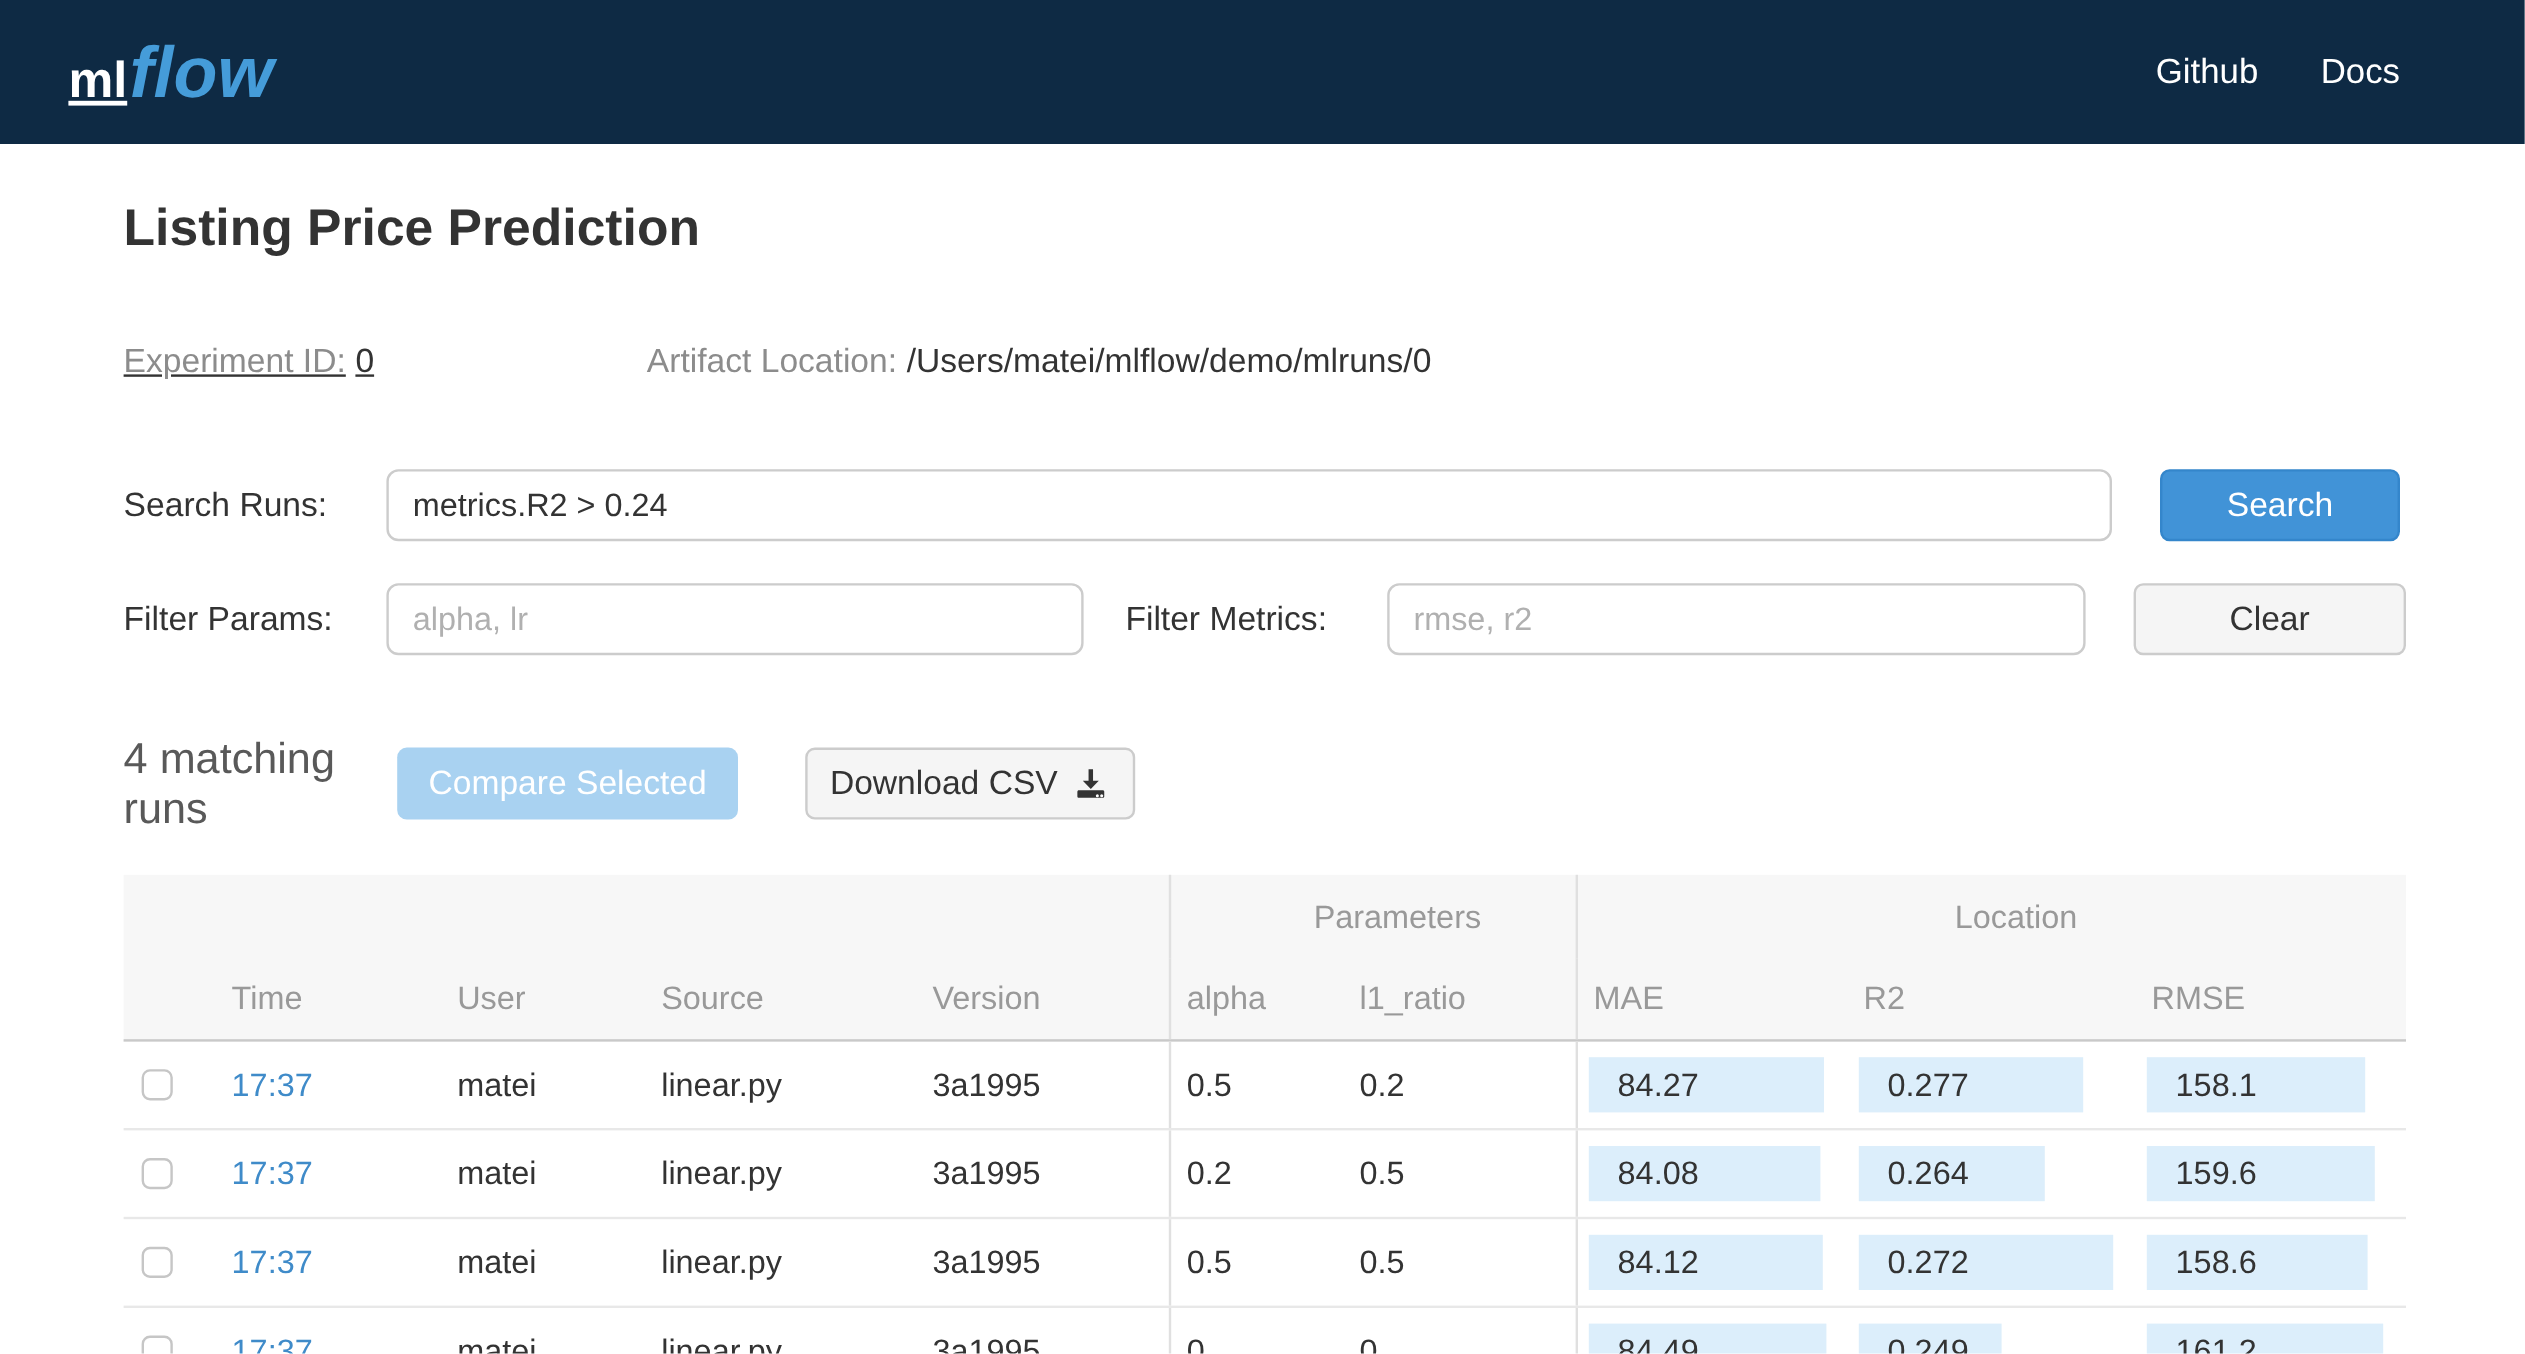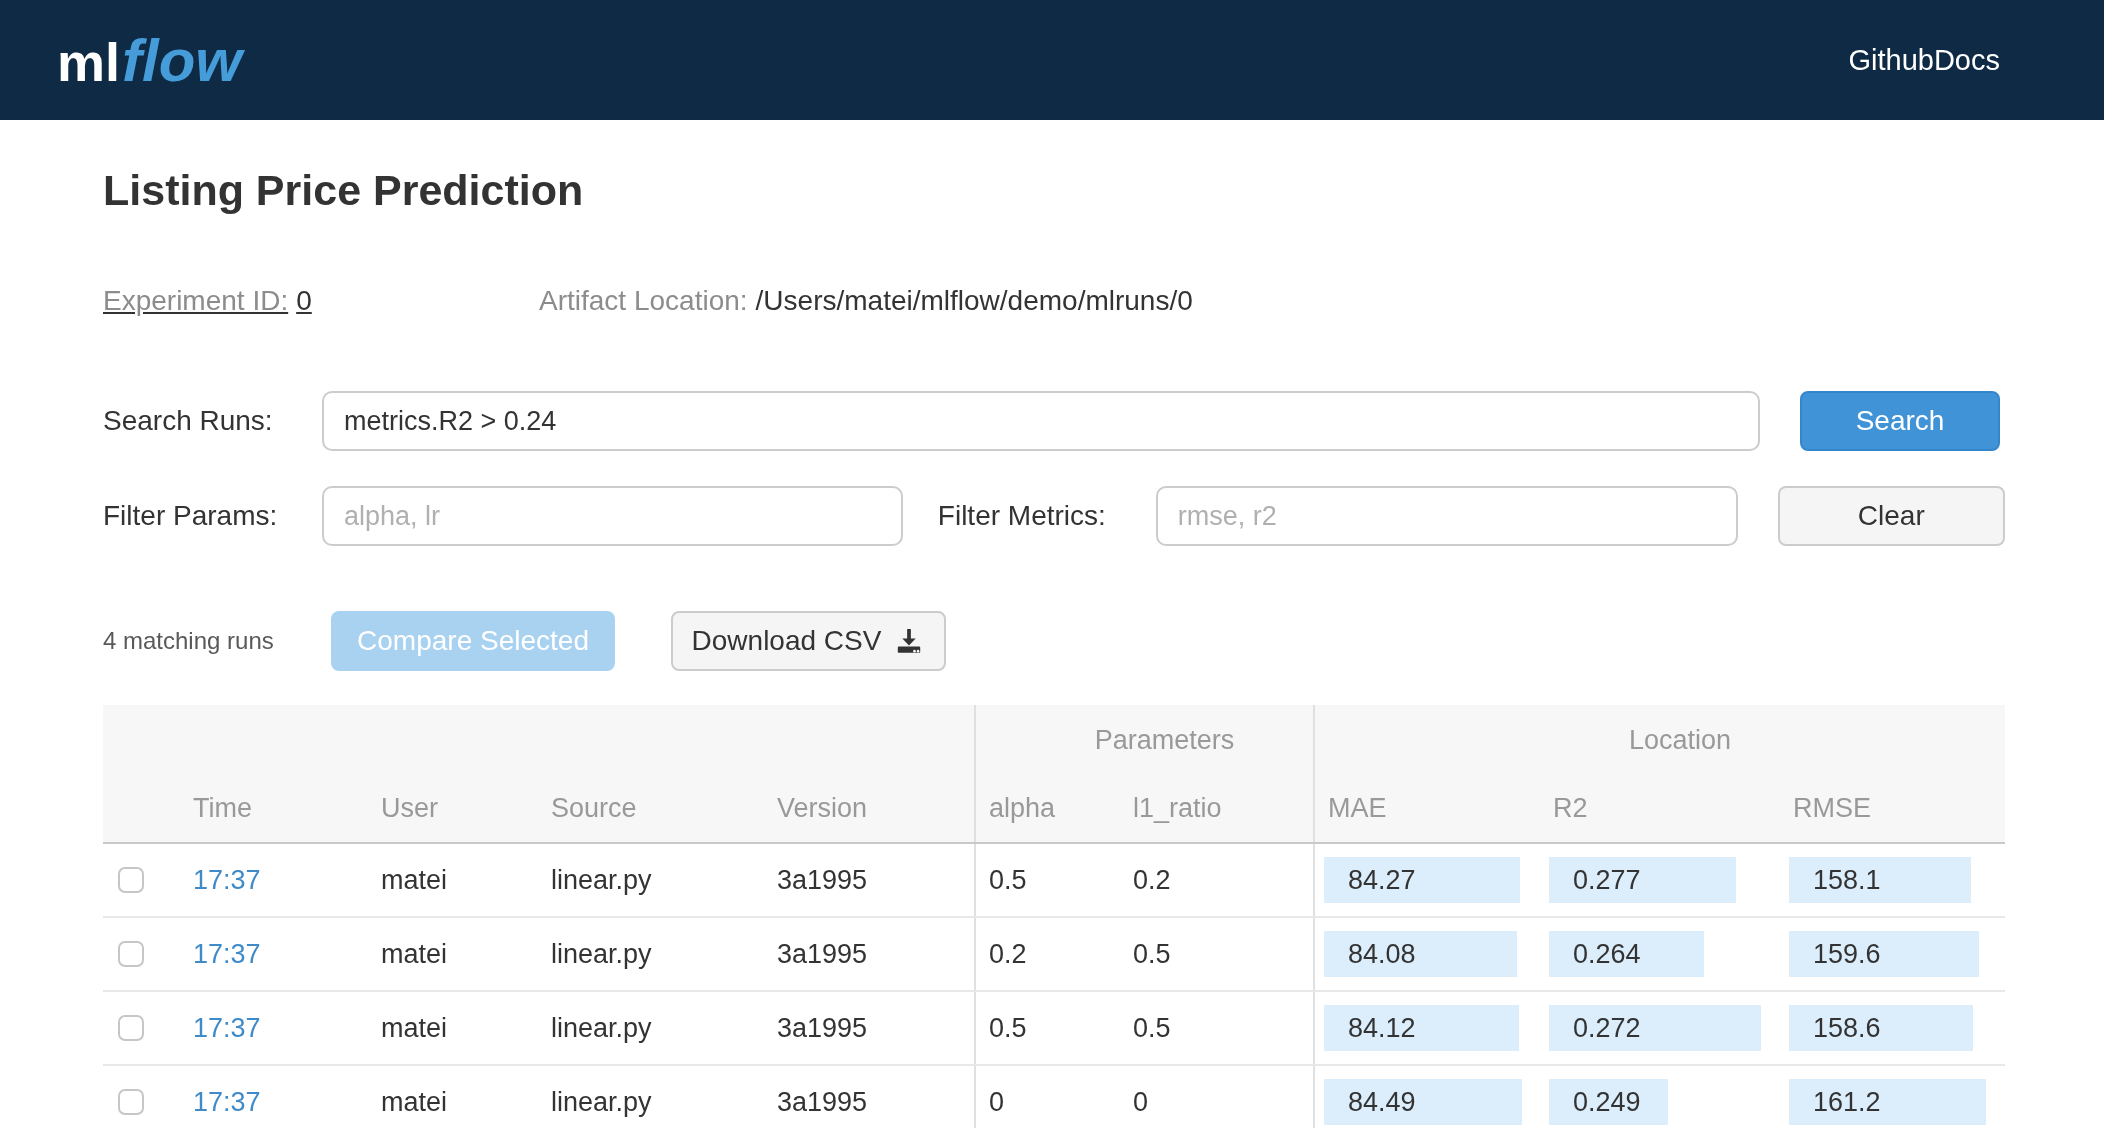--- a/index.html
+++ b/index.html
@@ -21,7 +21,7 @@
   .navbar{height:120px; background:var(--navbar-bg); display:flex; align-items:center;
     padding:0 104px 0 57px;}
   .brand{display:flex; align-items:baseline; cursor:pointer;}
-  .brand-ml{color:#fff; font-weight:700; font-size:54px; letter-spacing:0;}
+  .brand-ml{color:#fff; font-weight:700; font-size:42px; letter-spacing:0;text-decoration:underline;}
   .brand-flow{color:var(--brand-blue); font-weight:700; font-style:italic; font-size:60px; margin-left:2px;}
   .nav-links{margin-left:auto; display:flex; }
   .nav-link{color:#fff; font-size:29px; font-weight:500; text-decoration:none; cursor:pointer;}

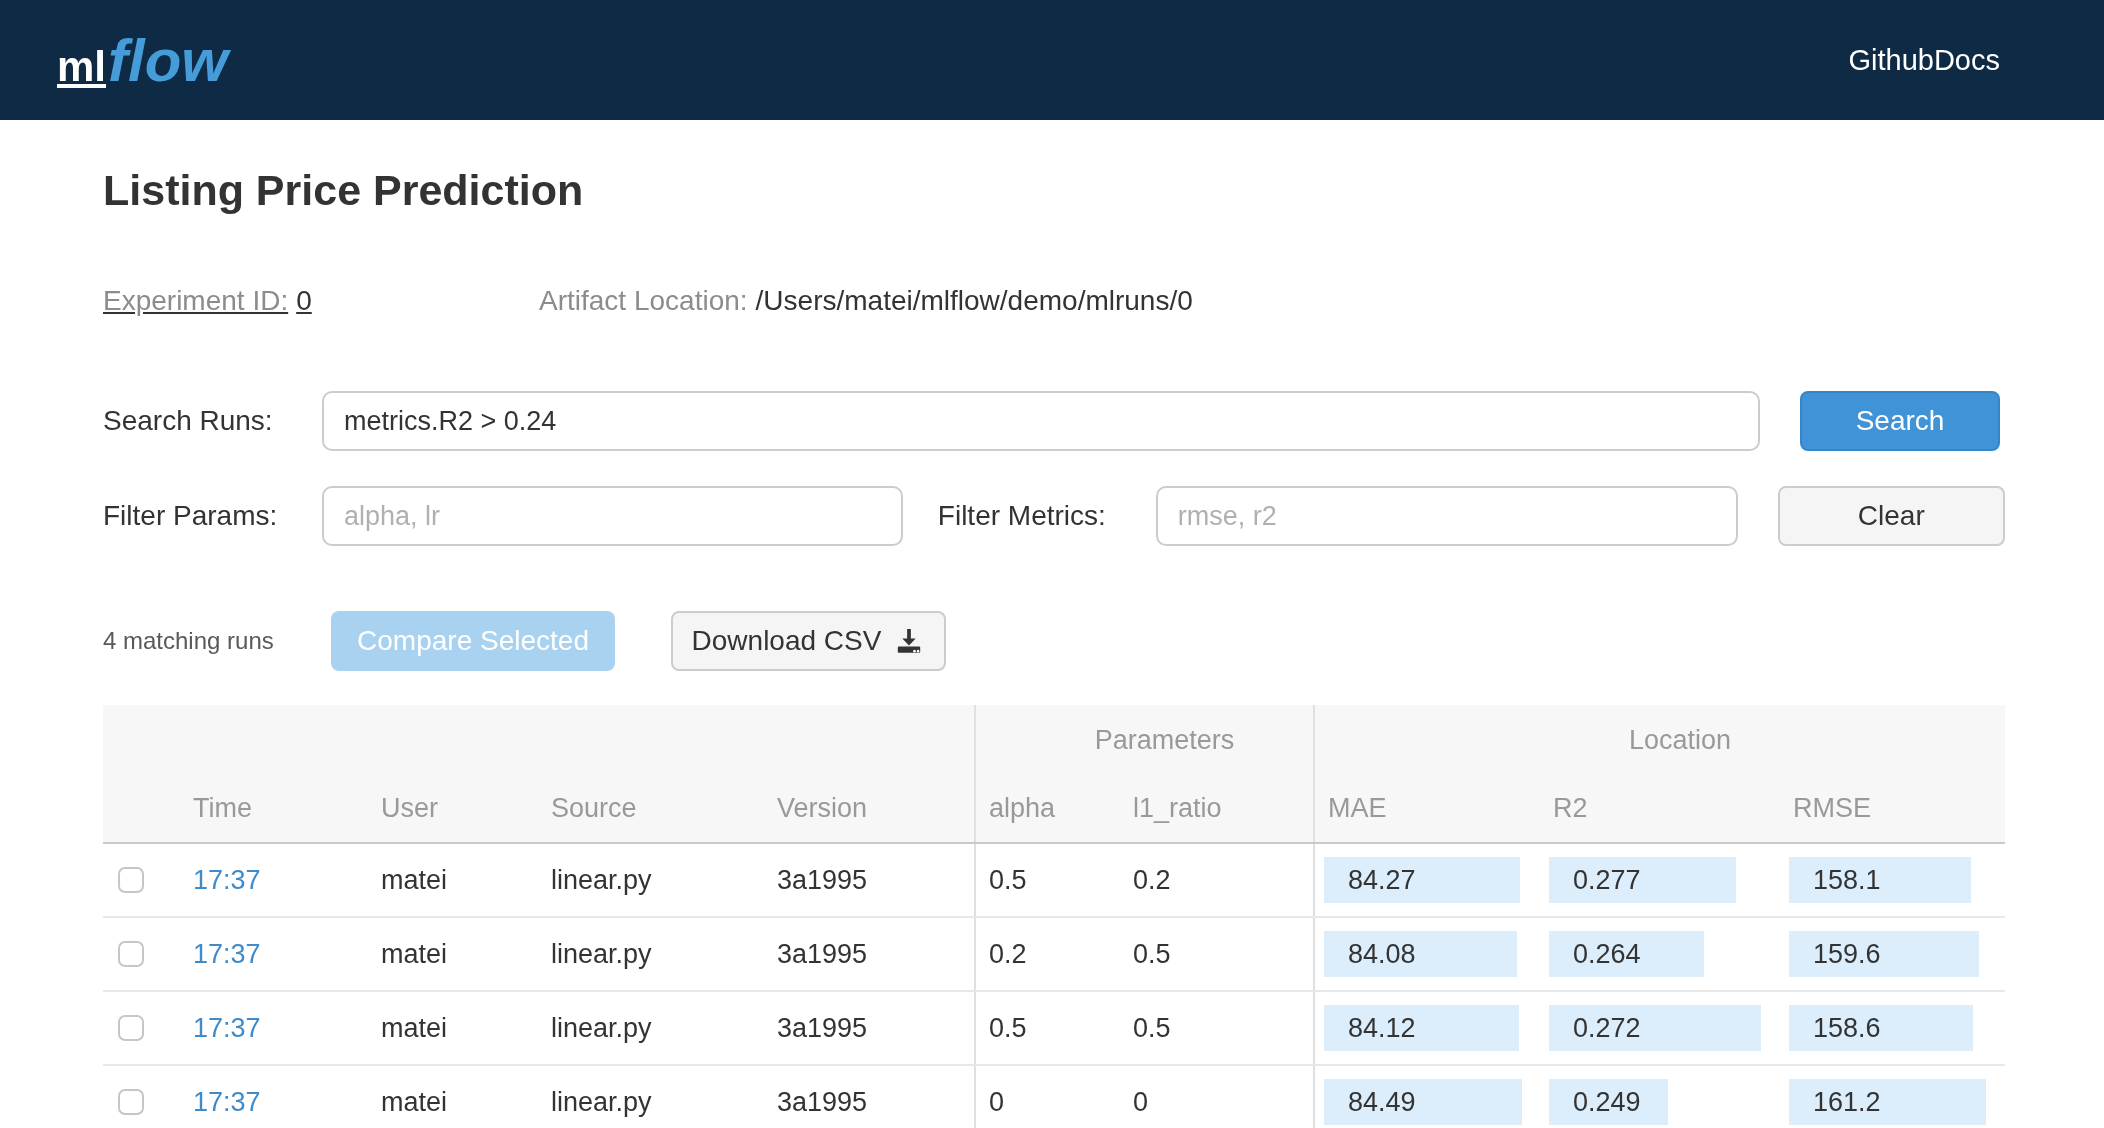--- a/index.html
+++ b/index.html
@@ -23,7 +23,7 @@
   .brand{display:flex; align-items:baseline; cursor:pointer;}
   .brand-ml{color:#fff; font-weight:700; font-size:42px; letter-spacing:0;text-decoration:underline;}
   .brand-flow{color:var(--brand-blue); font-weight:700; font-style:italic; font-size:60px; margin-left:2px;}
-  .nav-links{margin-left:auto; display:flex; }
+  .nav-links{margin-left:auto; display:flex; gap:52px;}
   .nav-link{color:#fff; font-size:29px; font-weight:500; text-decoration:none; cursor:pointer;}
 
   

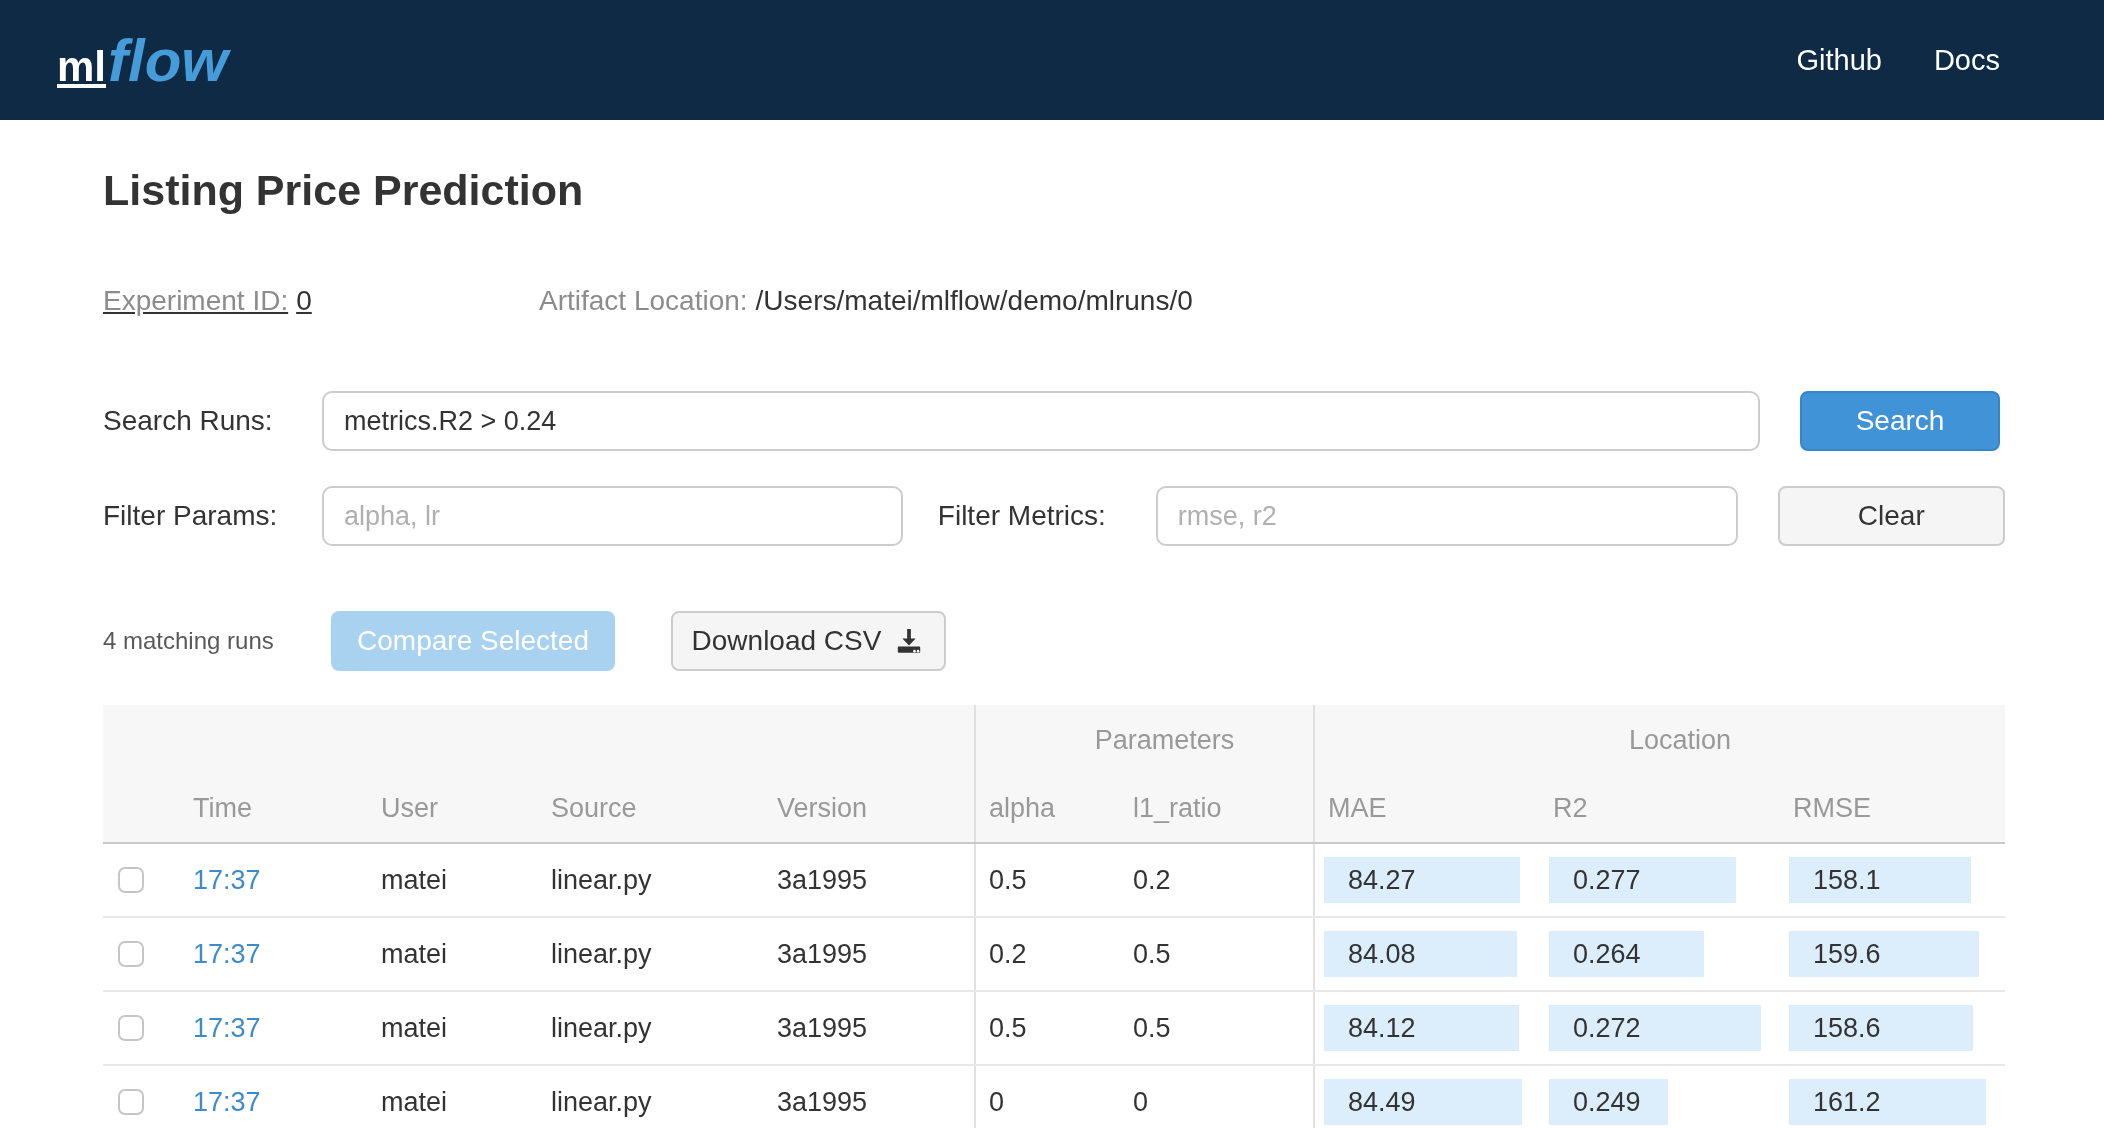--- a/index.html
+++ b/index.html
@@ -54,7 +54,7 @@
   .btn-clear{width:232px; margin-left:40px;}
 
   .runs-row{margin-top:65px; display:flex; align-items:center;}
-  .matching-runs{width:228px; font-size:24px; color:#595959;}
+  .matching-runs{width:228px; font-size:36px; color:#595959;}
   .btn-compare{width:284px; background:var(--disabled-btn); border:none; color:#fff; cursor:default;}
   .btn-download{width:275px; margin-left:56px; gap:12px;}
   .dl-icon{width:32px; height:32px; display:inline-block;}

